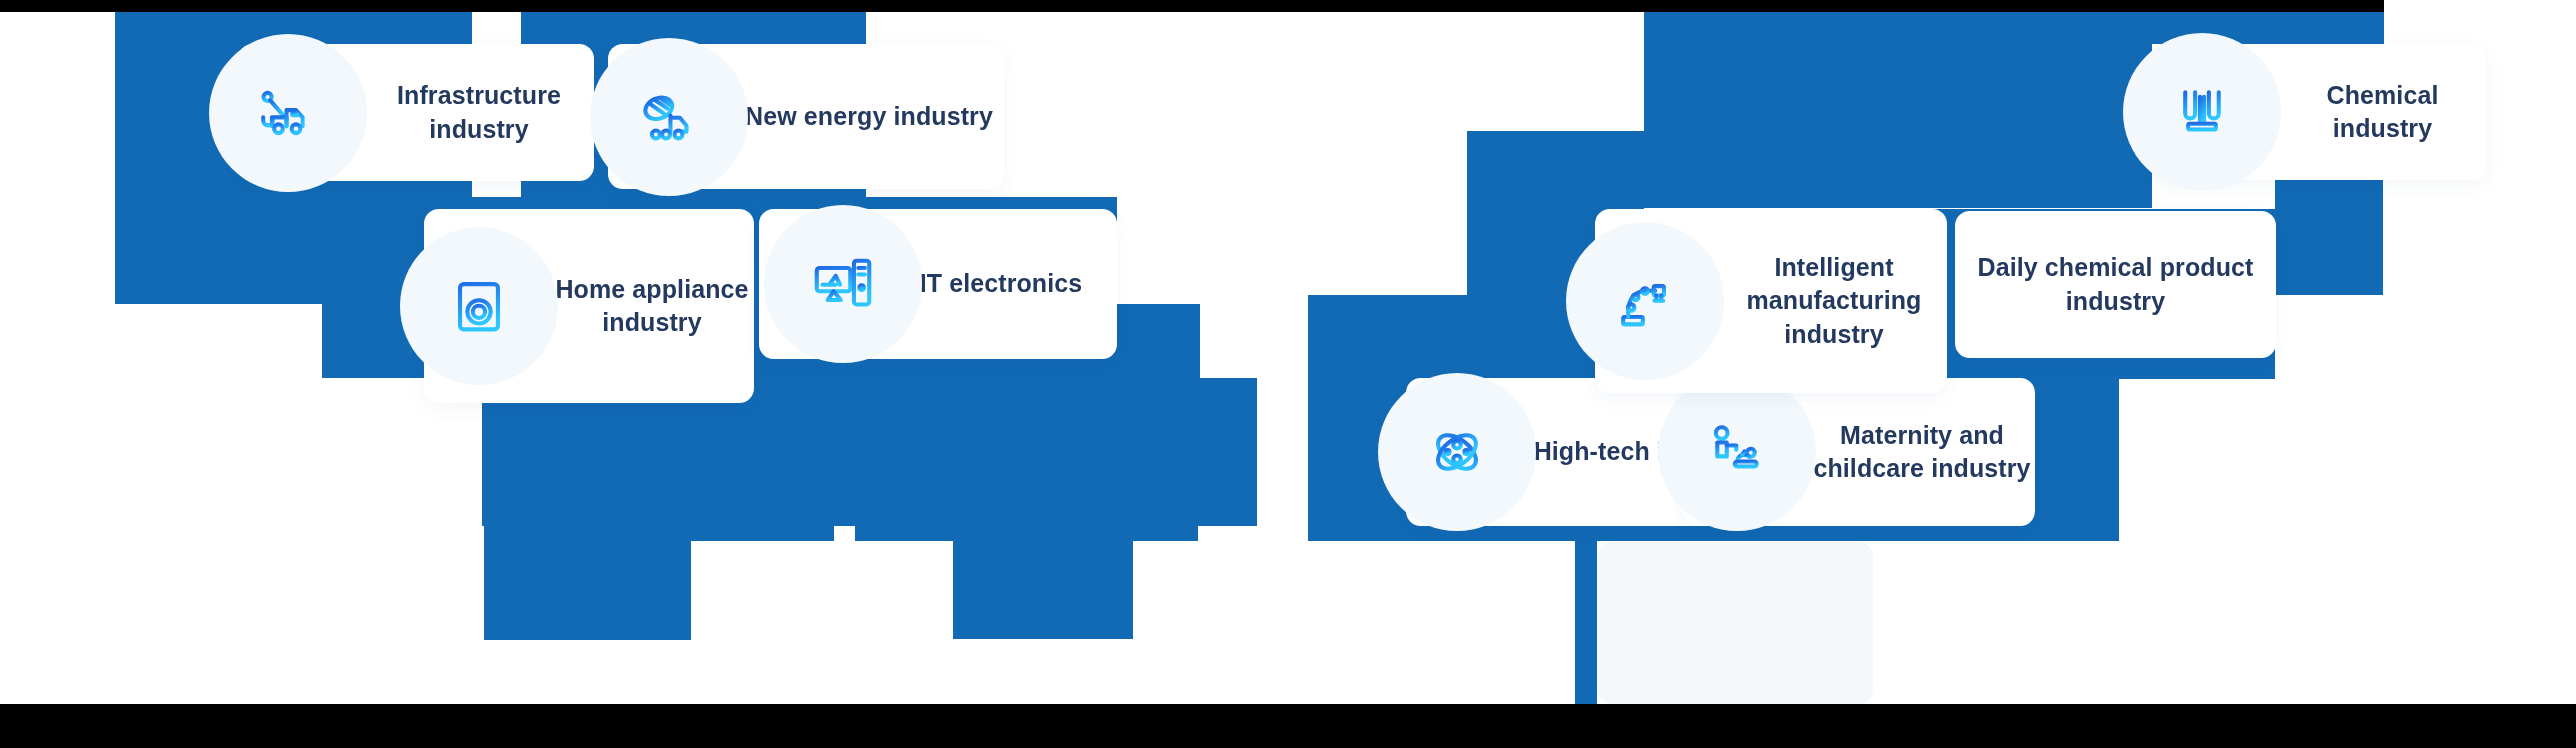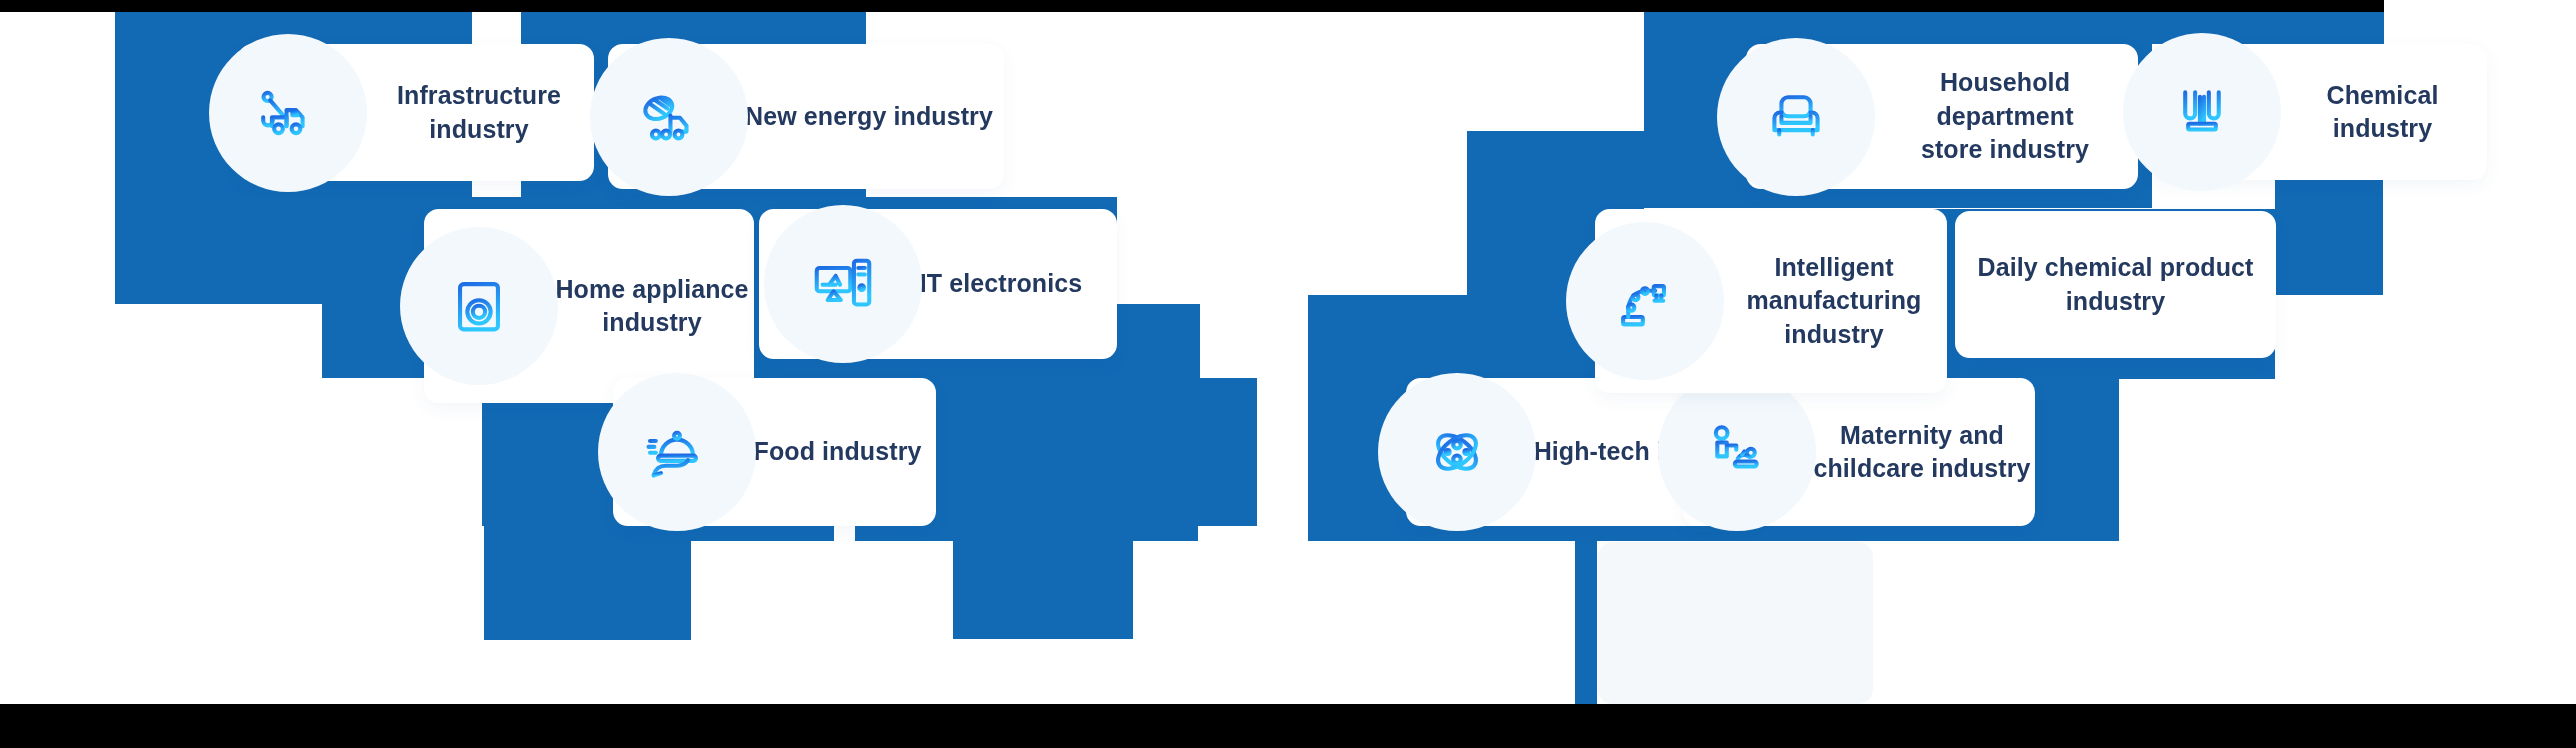--- a/index.html
+++ b/index.html
@@ -254,27 +254,6 @@
 industry</span>
   </div>
 
-  <div class="card" style="left:1746px;top:44px;width:392px;height:145px">
-    <span class="icon">
-        <svg viewBox="0 0 48 48" fill="none" xmlns="http://www.w3.org/2000/svg">
-          <defs>
-            <linearGradient id="icon-grad-9" x1="0" y1="0" x2="0.25" y2="1">
-              <stop offset="0" stop-color="#1e6ce4"></stop>
-              <stop offset="1" stop-color="#2ec6ff"></stop>
-            </linearGradient>
-          </defs>
-          <g stroke="url(#icon-grad-9)" stroke-width="2.8" stroke-linecap="round" stroke-linejoin="round">
-            <rect x="14" y="10.5" width="20" height="13" rx="4.5"></rect>
-            <path d="M19.5 16 h2.2 M26.5 16 h2.2"></path>
-            <path d="M14 21 h-1 a3.8 3.8 0 0 0-3.8 3.8 v8.2 h29.6 v-8.2 a3.8 3.8 0 0 0-3.8-3.8 h-1"></path>
-            <path d="M14 23.5 v4.5 h20 v-4.5"></path>
-            <path d="M12.5 33 v3 M35.5 33 v3"></path>
-          </g>
-        </svg>
-      </span>
-    <span class="label">Household department
-store industry</span>
-  </div>
 
   <div class="card" style="left:2152px;top:44px;width:335px;height:136px">
     <span class="icon">

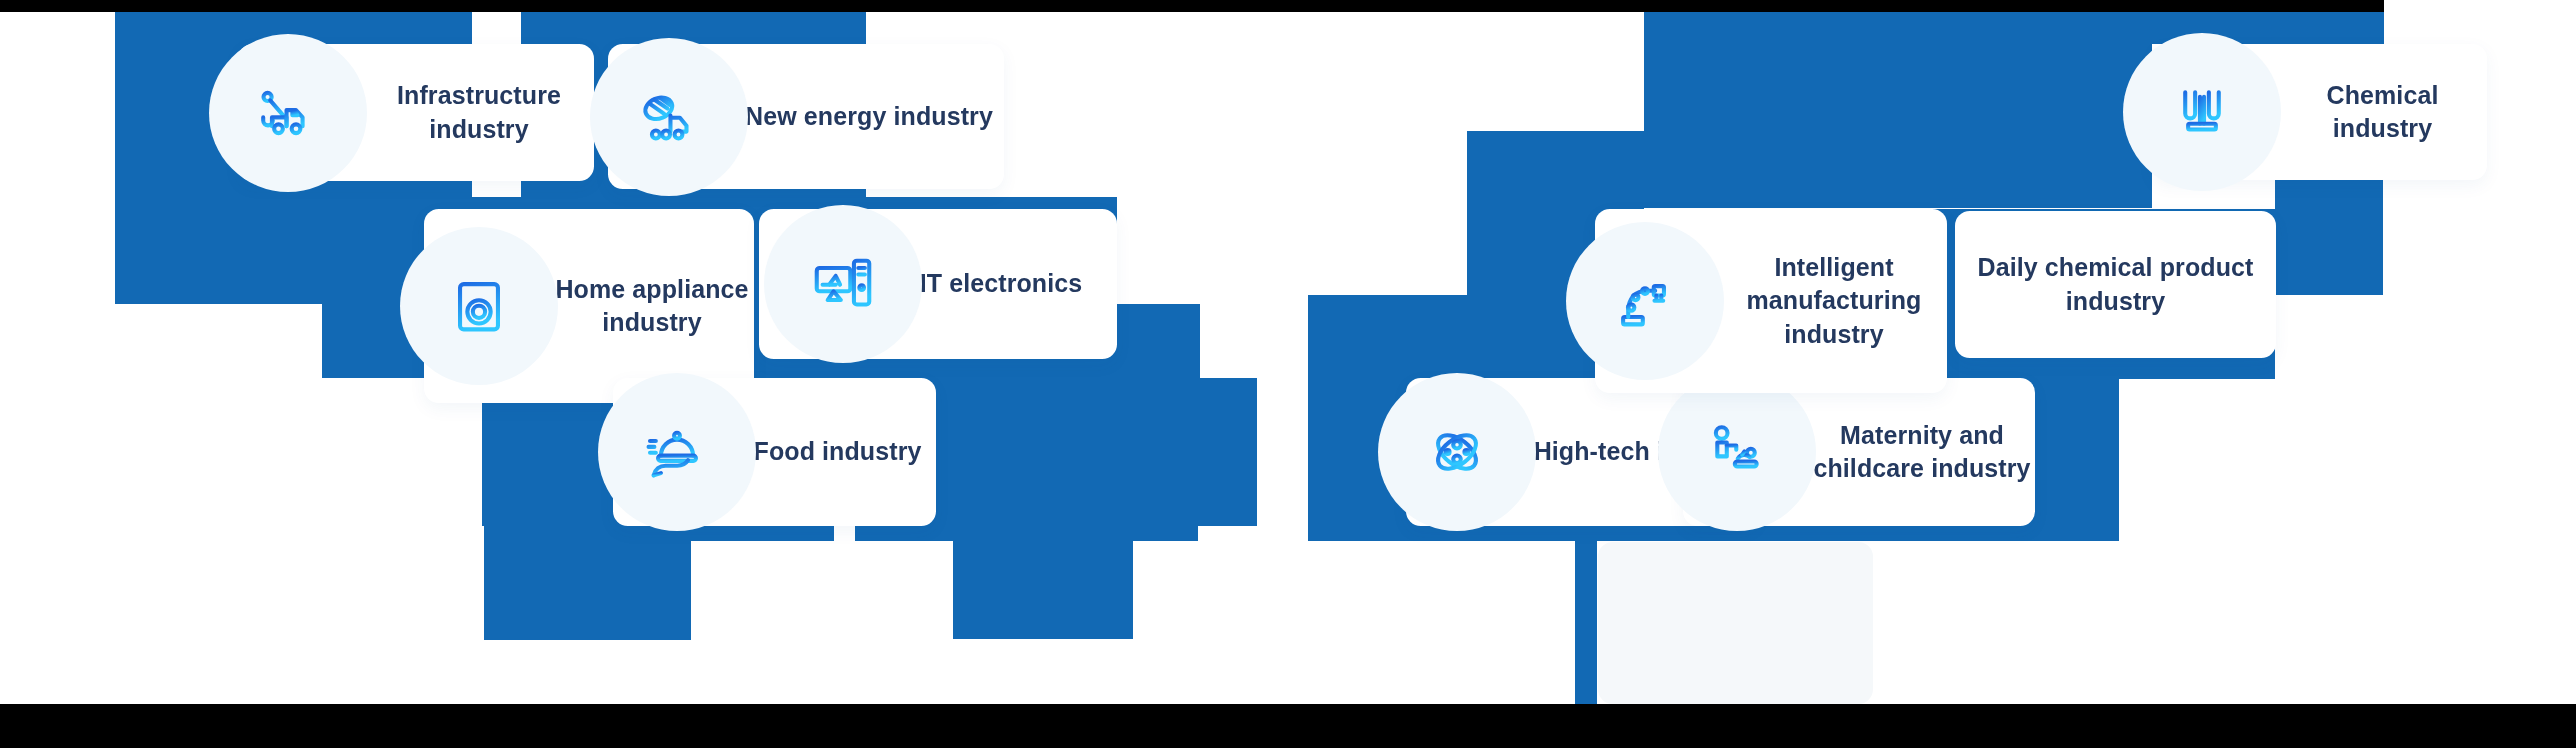--- a/index.html
+++ b/index.html
@@ -153,27 +153,6 @@
     <span class="label">IT electronics</span>
   </div>
 
-  <div class="card" style="left:613px;top:378px;width:323px;height:148px">
-    <span class="icon">
-        <svg viewBox="0 0 48 48" fill="none" xmlns="http://www.w3.org/2000/svg">
-          <defs>
-            <linearGradient id="icon-grad-4" x1="0" y1="0" x2="0.25" y2="1">
-              <stop offset="0" stop-color="#1e6ce4"></stop>
-              <stop offset="1" stop-color="#2ec6ff"></stop>
-            </linearGradient>
-          </defs>
-          <g stroke="url(#icon-grad-4)" stroke-width="2.8" stroke-linecap="round" stroke-linejoin="round">
-            <path d="M13 26.5 a11 11 0 0 1 22 0"></path>
-            <circle cx="24" cy="12.8" r="2"></circle>
-            <rect x="11" y="26.5" width="26" height="3.6" rx="1.8"></rect>
-            <path d="M5.5 16.5 h4 M4.5 20.5 h4 M5.5 24.5 h4"></path>
-            <path d="M8 40 c1-4.2 4.2-6.6 8.2-6.6 h8 c3.2 0 5.8-1.3 7.4-3.8"></path>
-            <path d="M8 40 l5-1.5"></path>
-          </g>
-        </svg>
-      </span>
-    <span class="label">Food industry</span>
-  </div>
 
 
 

